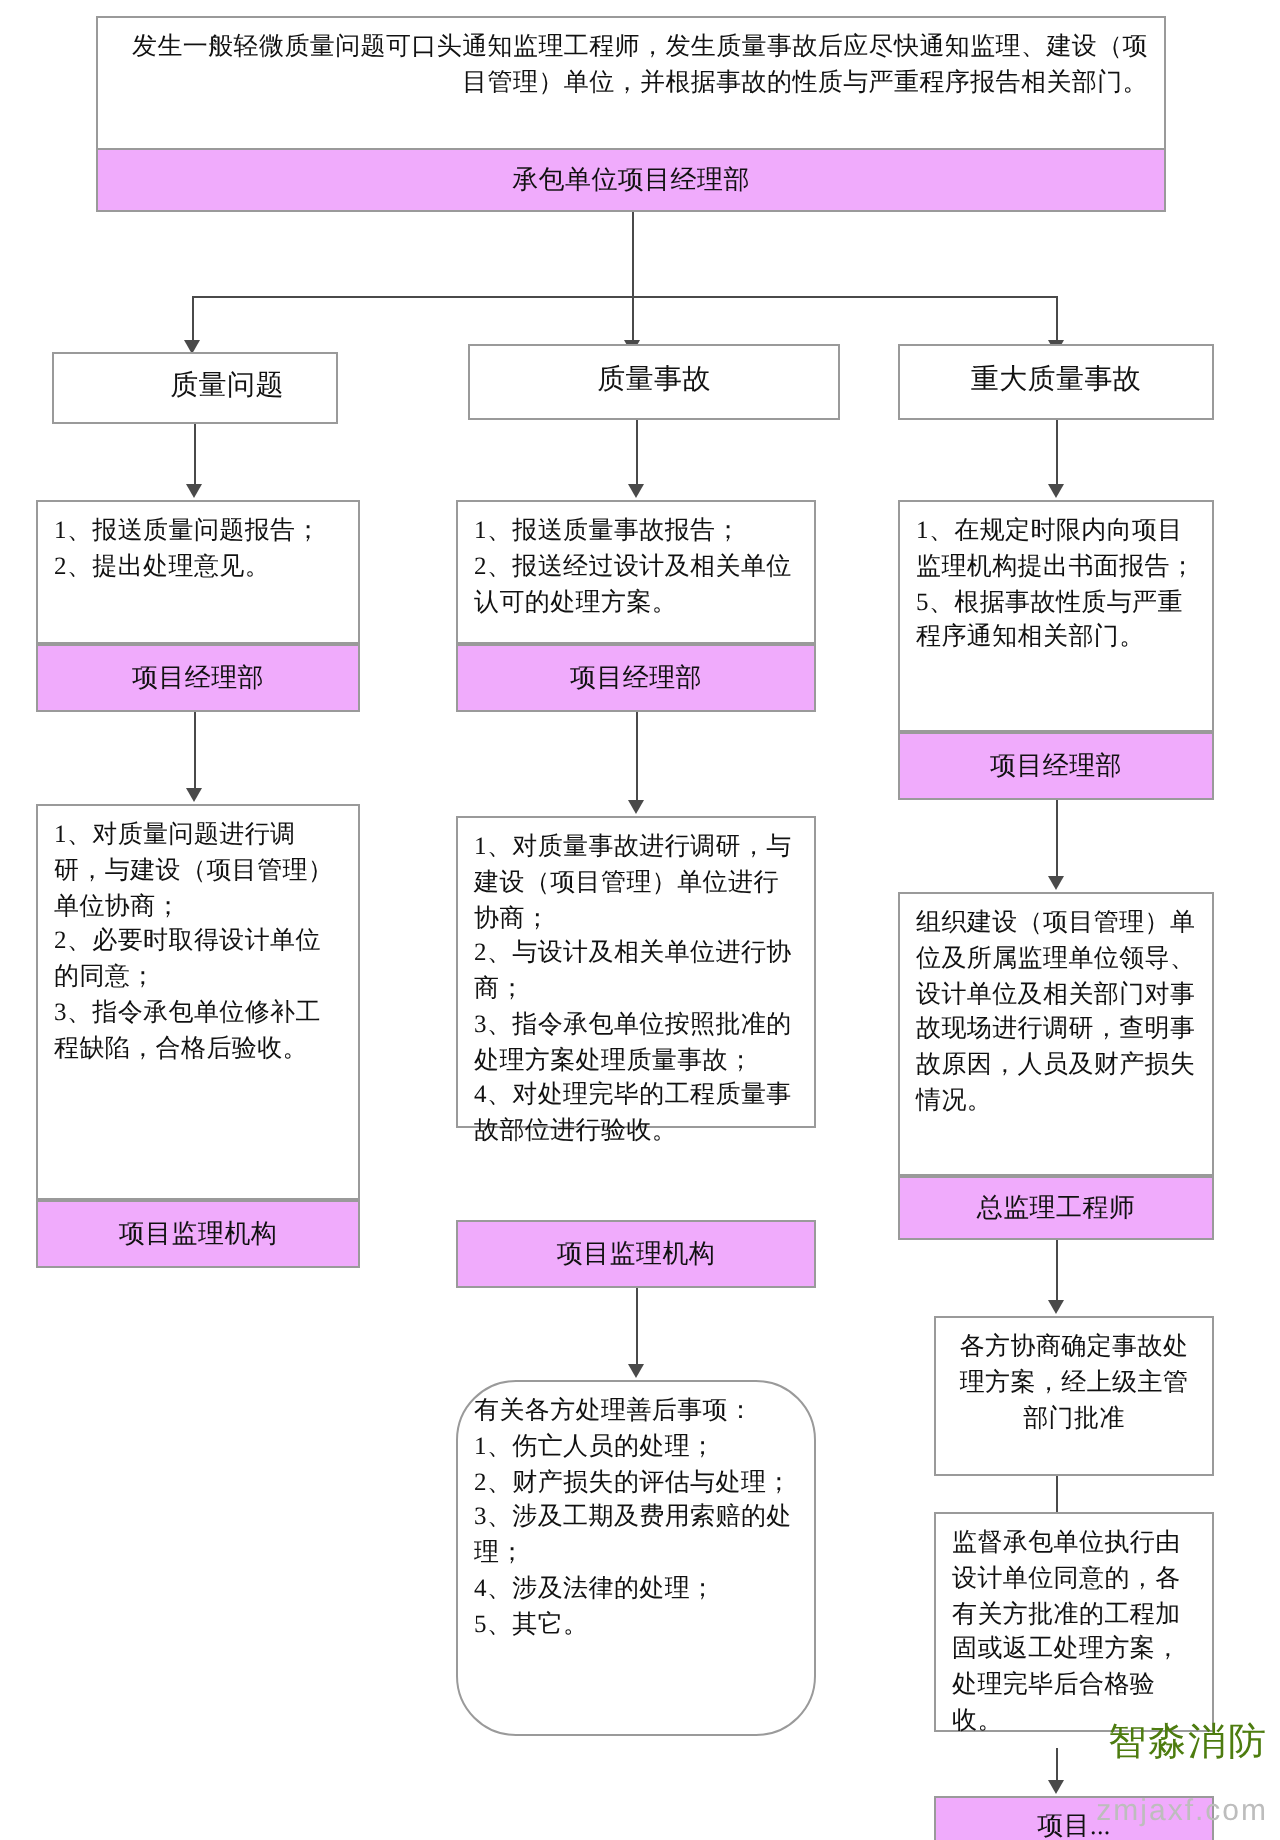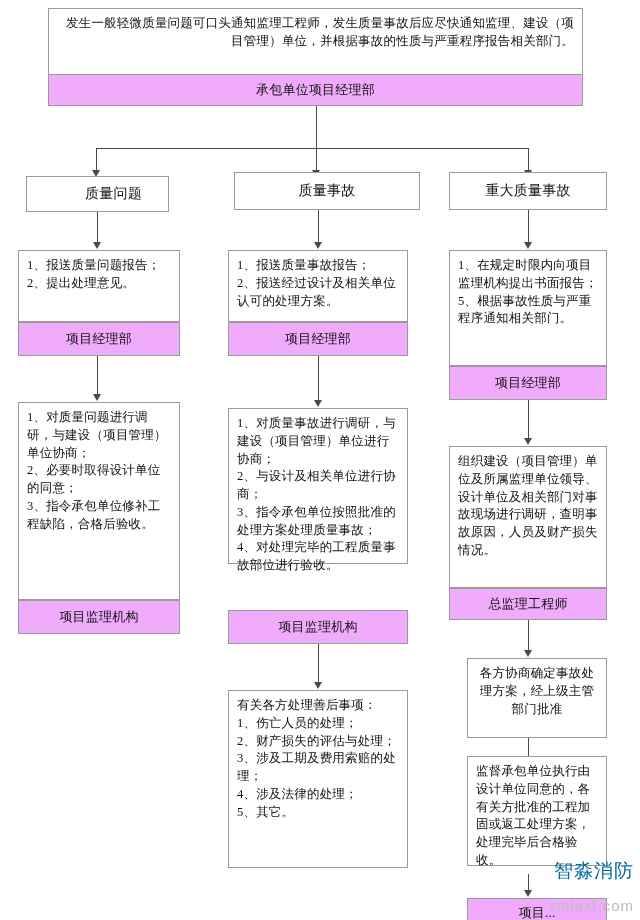--- a/index.html
+++ b/index.html
@@ -131,7 +131,7 @@
   <div class="line vline" style="left:318px; top:644px; height:40px;"></div>
   <div class="arrow" style="left:314px; top:682px;"></div>
 
-  <div class="box" style="left:228px; top:690px; width:180px; height:178px;">有关各方处理善后事项：
+  <div class="box" style="left:228px; top:690px; width:180px; height:178px;border-radius:30px;">有关各方处理善后事项：
 1、伤亡人员的处理；
 2、财产损失的评估与处理；
 3、涉及工期及费用索赔的处理；

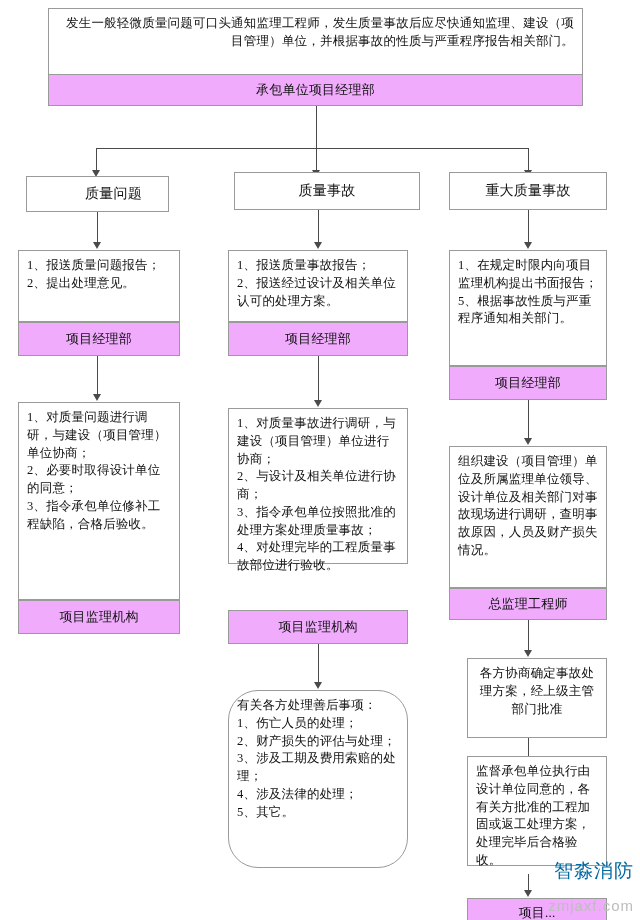--- a/index.html
+++ b/index.html
@@ -71,7 +71,7 @@
     font-family: "Liberation Sans", sans-serif;
     letter-spacing: 1px;
   }
-  .wm1 { bottom: 36px; font-size: 19px; color: #0369a1; }
+  .wm1 { bottom: 36px; font-size: 19px; color: #4d7c0f; }
   .wm2 { bottom: 6px; font-size: 15px; color: #bdbdbd; }
 </style>
 </head>

